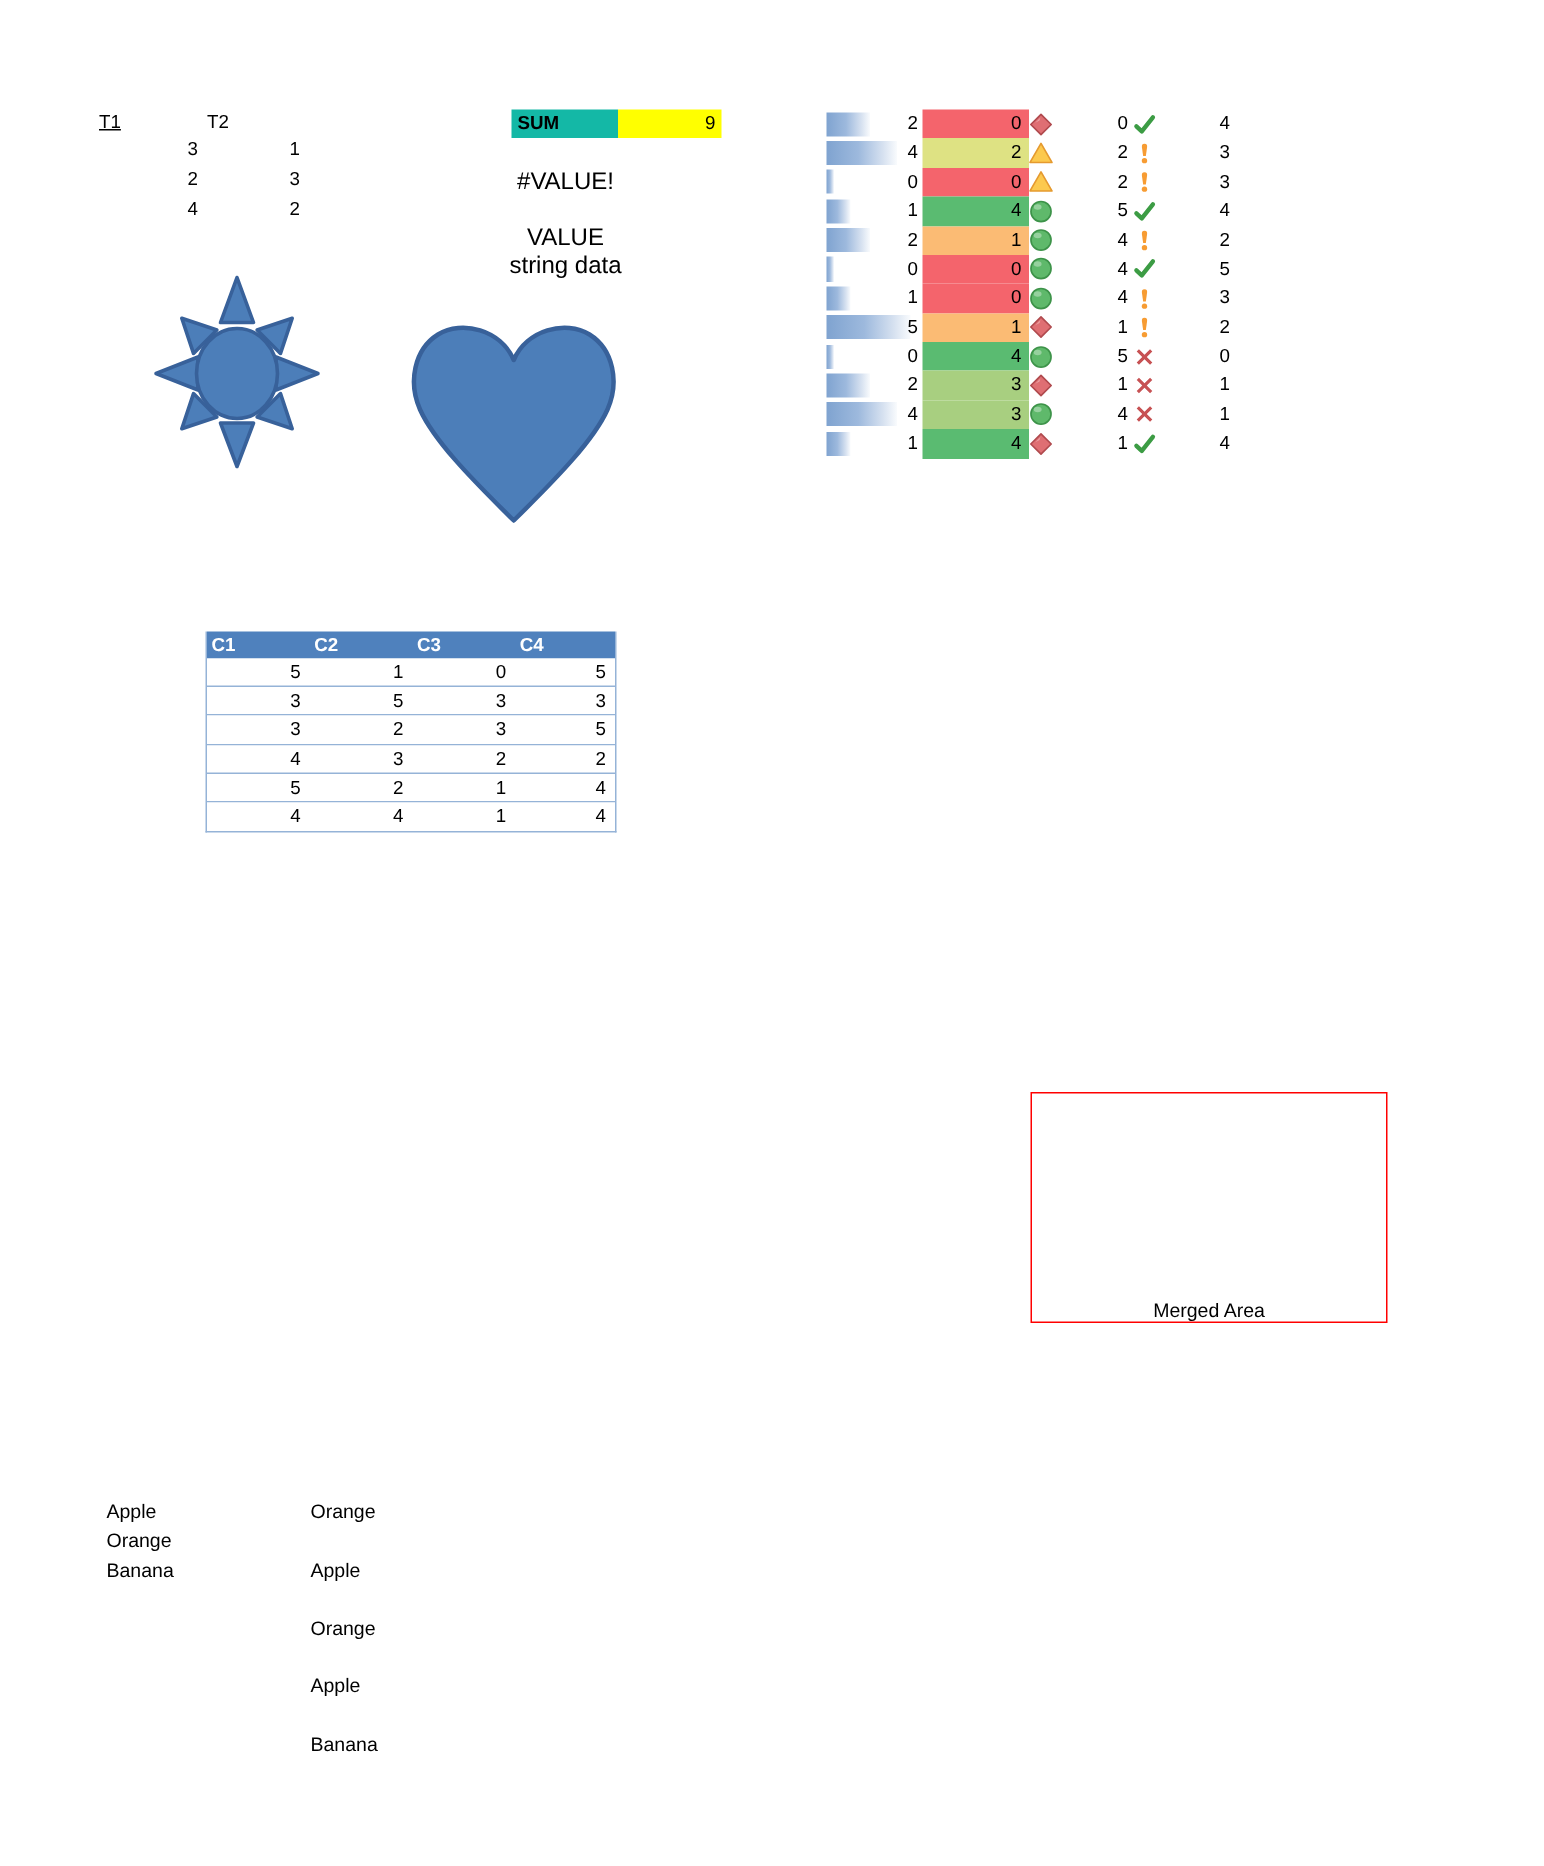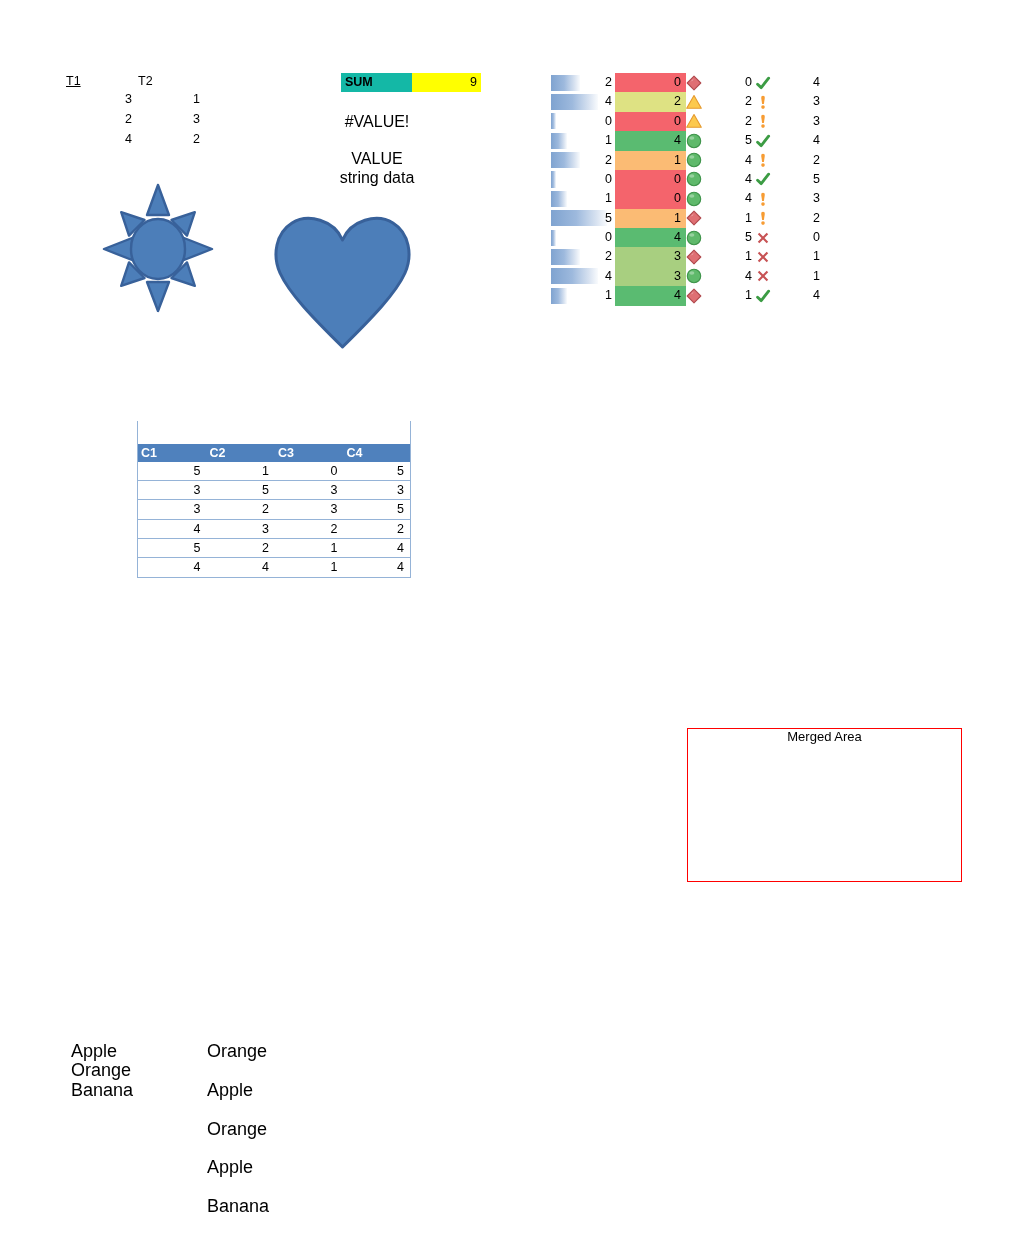--- a/index.html
+++ b/index.html
@@ -365,7 +365,7 @@
   </div>
 
 <div class="dtable" style="border-color: rgb(149, 179, 215);">
-  <div class="dtable-header" style="background: rgb(79, 129, 189); margin-top: 23px;">
+  <div class="dtable-header" style="background: rgb(79, 129, 189);">
       <div class="dtable-hcell">C1</div>
       <div class="dtable-hcell">C2</div>
       <div class="dtable-hcell">C3</div>

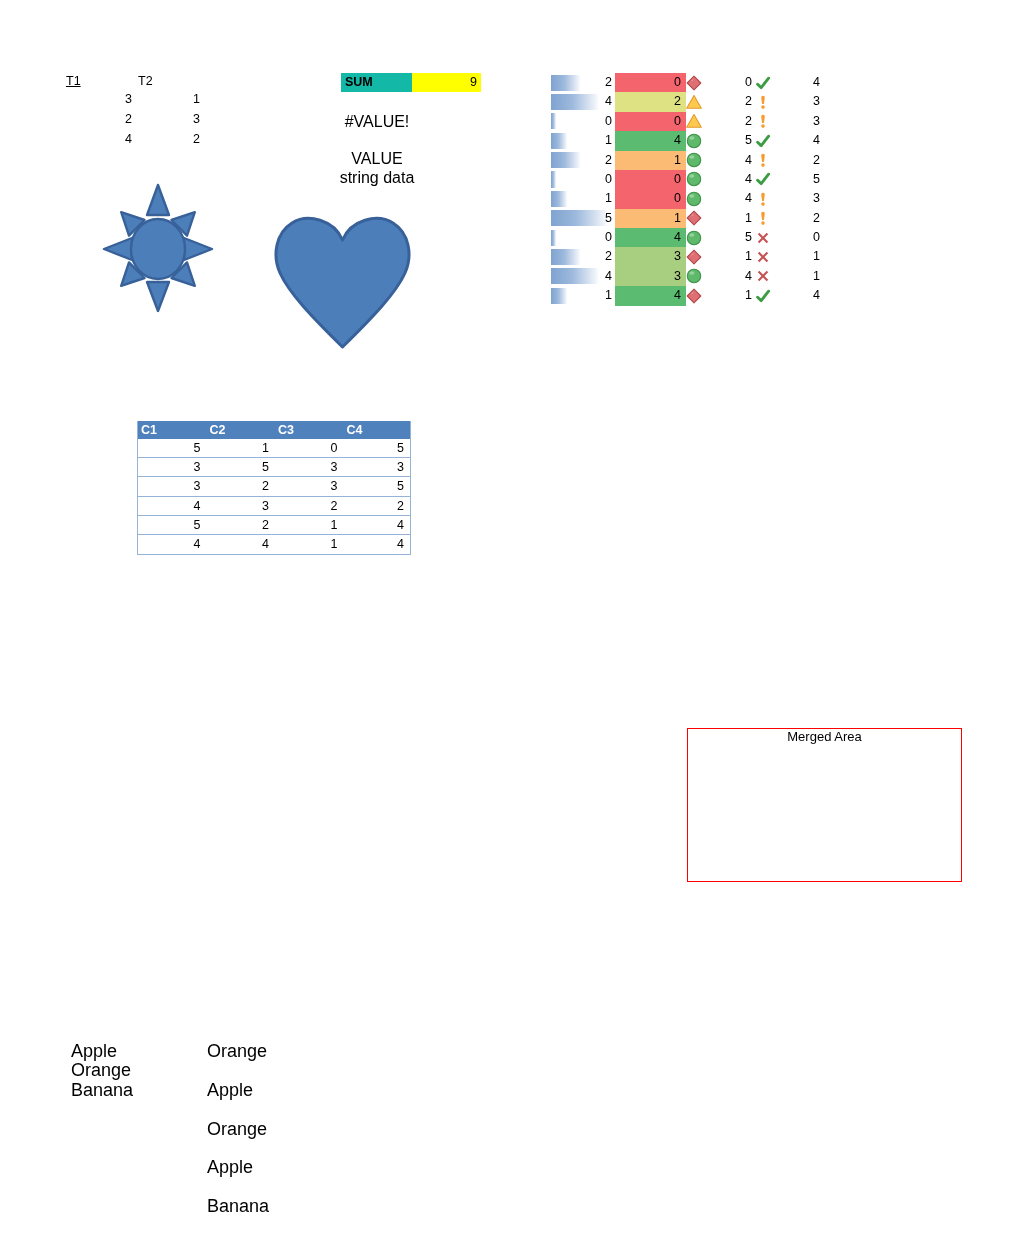--- a/index.html
+++ b/index.html
@@ -56,8 +56,8 @@
   .dtable-cell:last-child{flex:1;}
 
   
-  .merged{position:absolute;left:687px;top:728px;width:275px;height:154px;box-sizing:border-box;
-          display:flex;align-items:flex-start;justify-content:center;font-size:13px;background:#fff;}
+  .merged{position:absolute;left:687px;top:728px;width:238px;height:154px;box-sizing:border-box;
+          display:flex;align-items:flex-end;justify-content:center;font-size:13px;background:#fff;}
 
   
   .fruit-item{position:absolute;height:15px;line-height:15px;font-size:18px;margin-top:44px;}

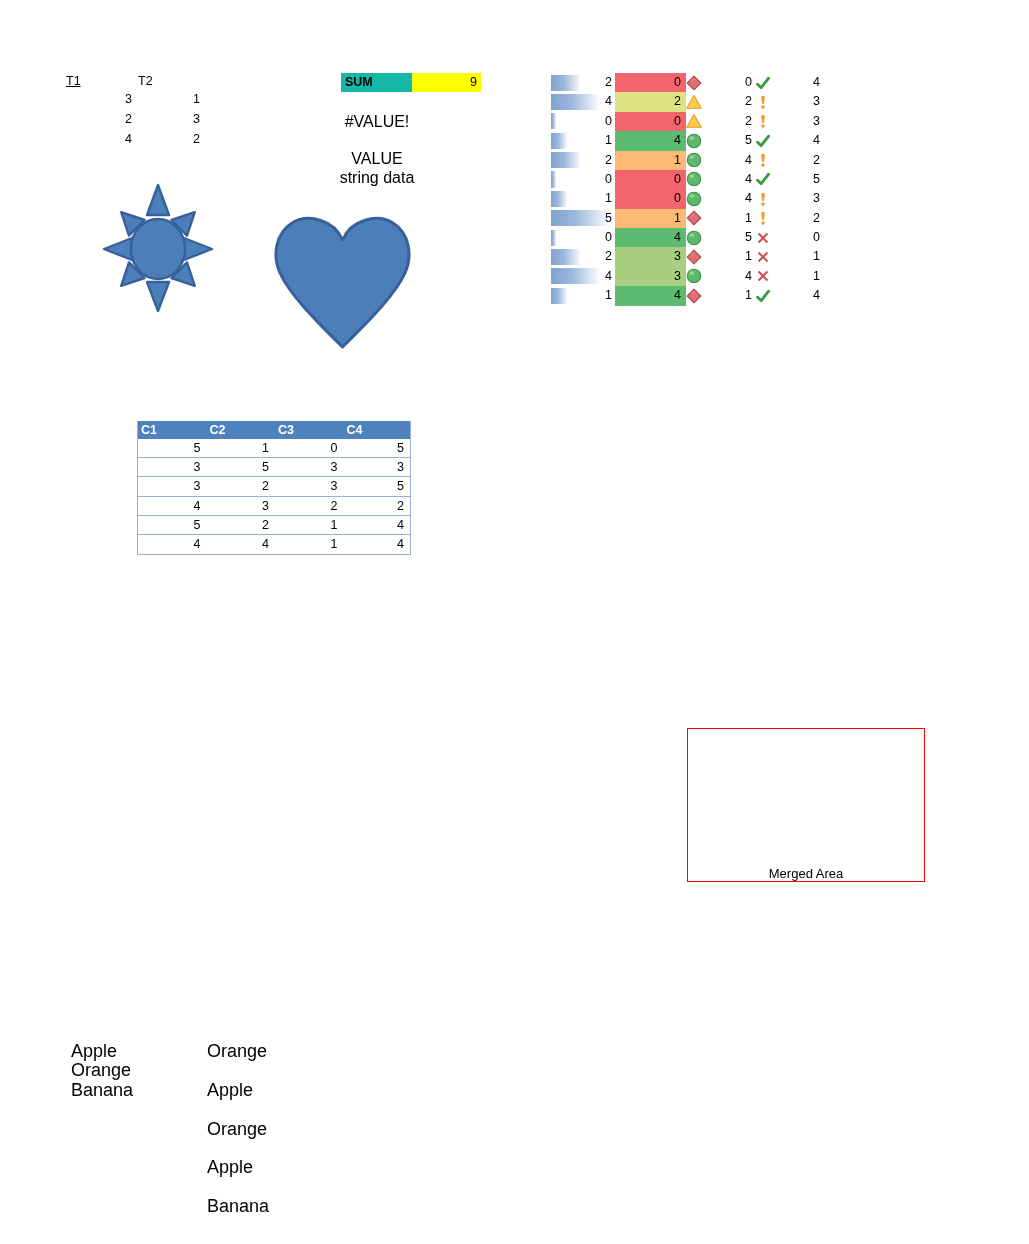--- a/index.html
+++ b/index.html
@@ -60,7 +60,7 @@
           display:flex;align-items:flex-end;justify-content:center;font-size:13px;background:#fff;}
 
   
-  .fruit-item{position:absolute;height:15px;line-height:15px;font-size:18px;margin-top:44px;}
+  .fruit-item{position:absolute;height:15px;line-height:15px;font-size:13px;}
 </style>
 </head>
 <body>

